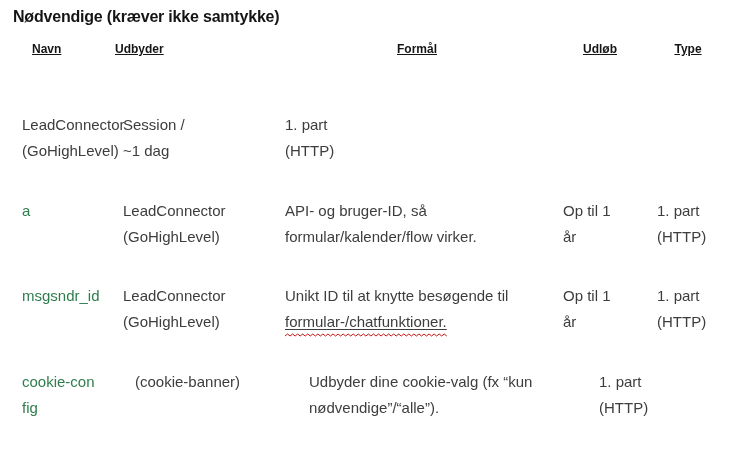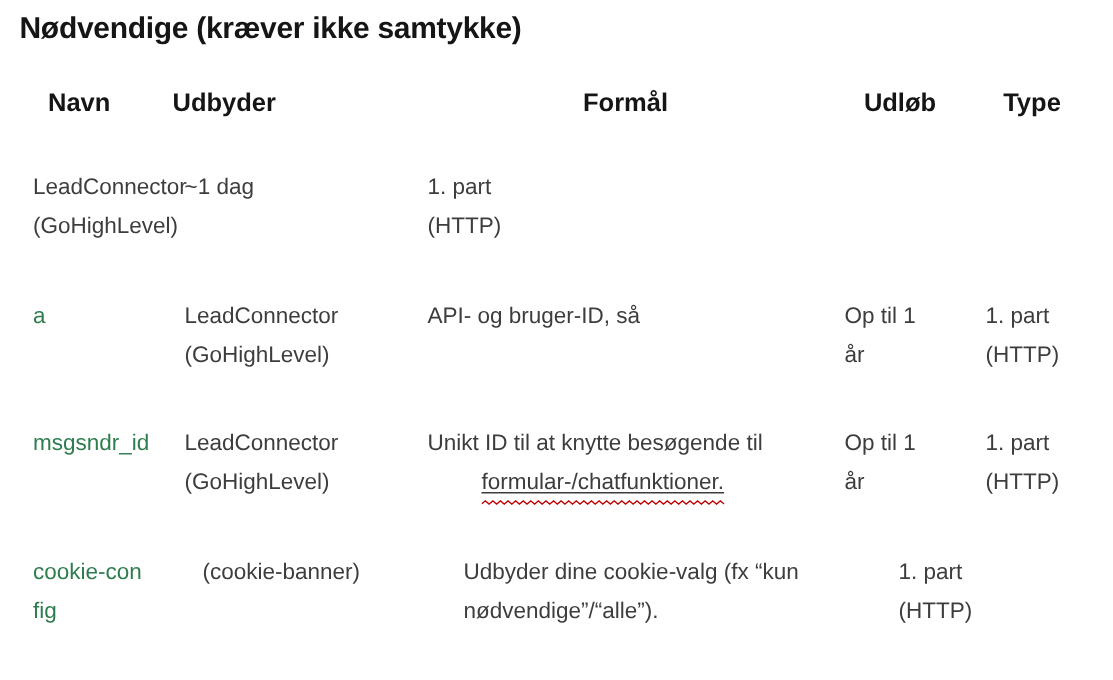--- a/index.html
+++ b/index.html
@@ -13,7 +13,7 @@
   }
   .doc-title {
     position:absolute; left:13px; top:8px;
-    font-size:20px; font-weight:bold; color:#151515;
+    font-size:16px; font-weight:bold; color:#151515;
     letter-spacing:-0.2px;
   }
   .hdr {

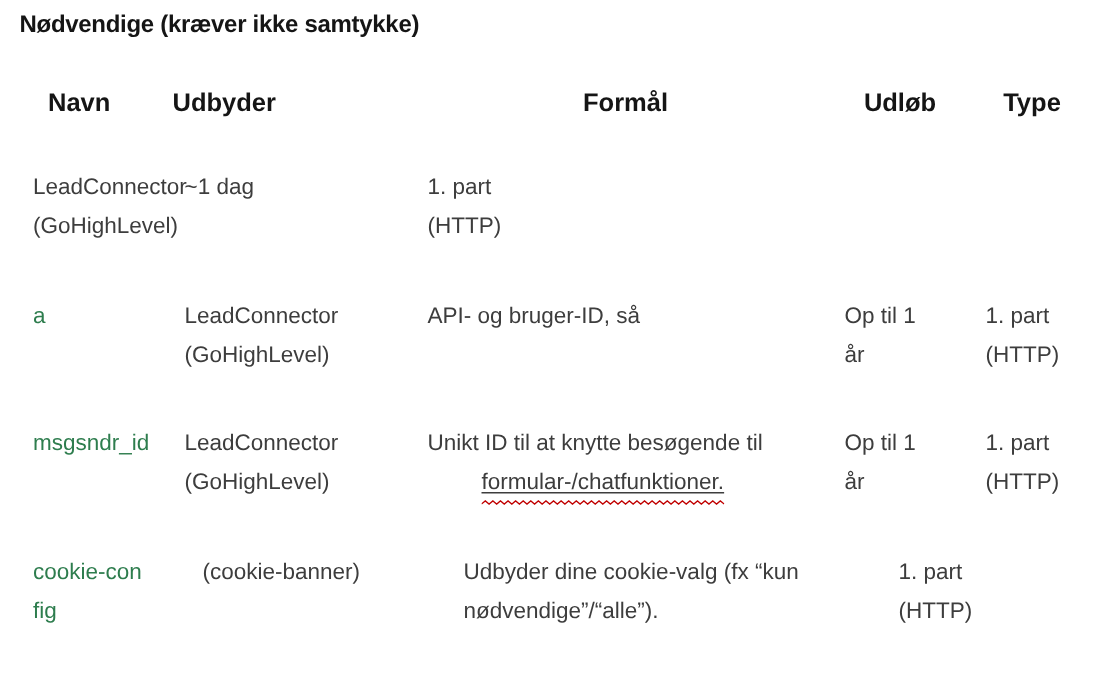--- a/index.html
+++ b/index.html
@@ -17,9 +17,10 @@
     letter-spacing:-0.2px;
   }
   .hdr {
-    position:absolute; top:59px;
-    font-size:17px; font-weight:bold; color:#151515;
+    position:absolute; top:42px;
+    font-size:12px; font-weight:bold; color:#151515;
     white-space:nowrap;
+    text-decoration:underline;
   }
   .hdr.center { transform:translateX(-50%); }
   .row {

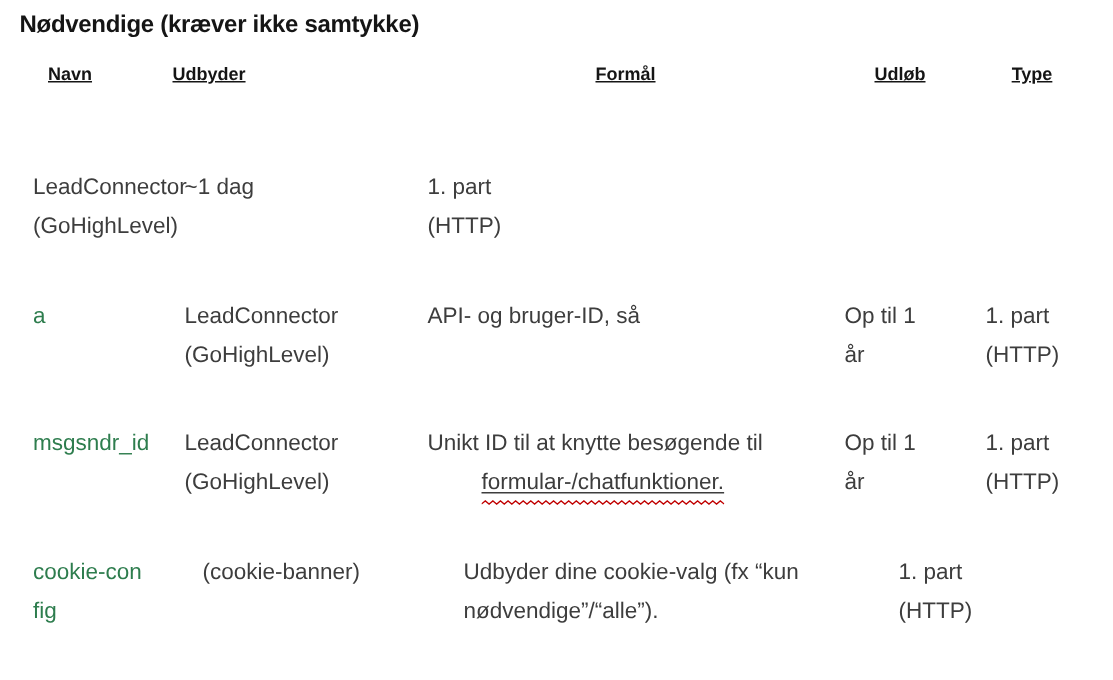--- a/index.html
+++ b/index.html
@@ -67,6 +67,7 @@
       <span class="line">(GoHighLevel)</span>
     </div>
     <div>
+      <span class="line">Session /</span>
       <span class="line">~1 dag</span>
     </div>
     <div>

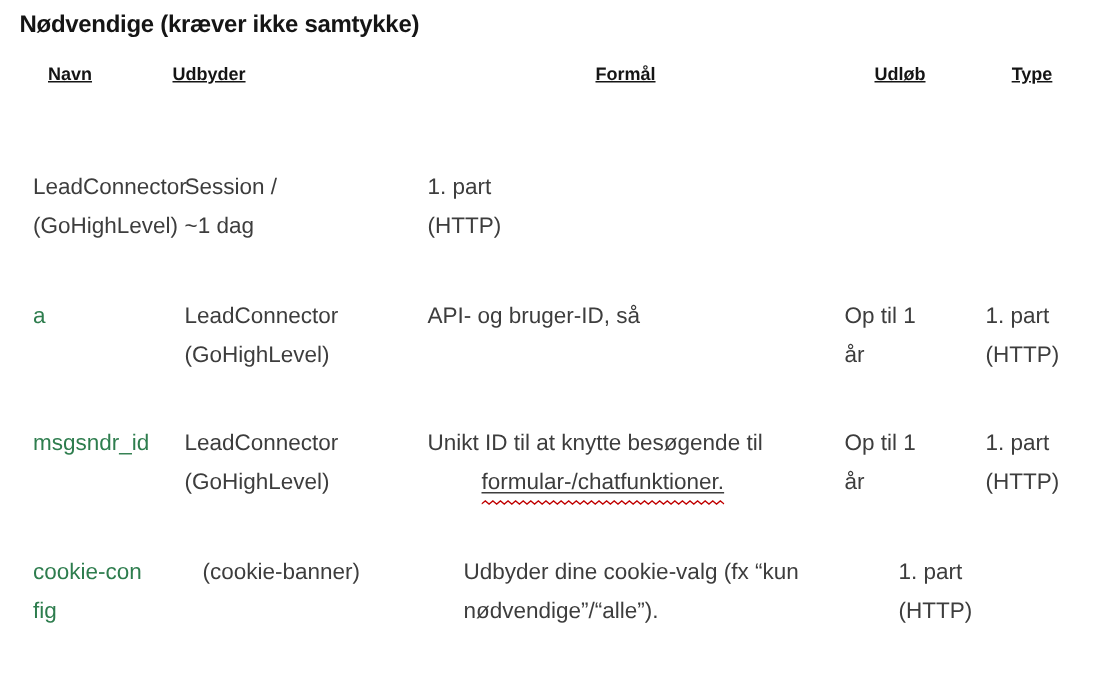--- a/index.html
+++ b/index.html
@@ -86,6 +86,7 @@
     </div>
     <div>
       <span class="line">API- og bruger-ID, så</span>
+      <span class="line">formular/kalender/flow virker.</span>
     </div>
     <div>
       <span class="line">Op til 1</span>

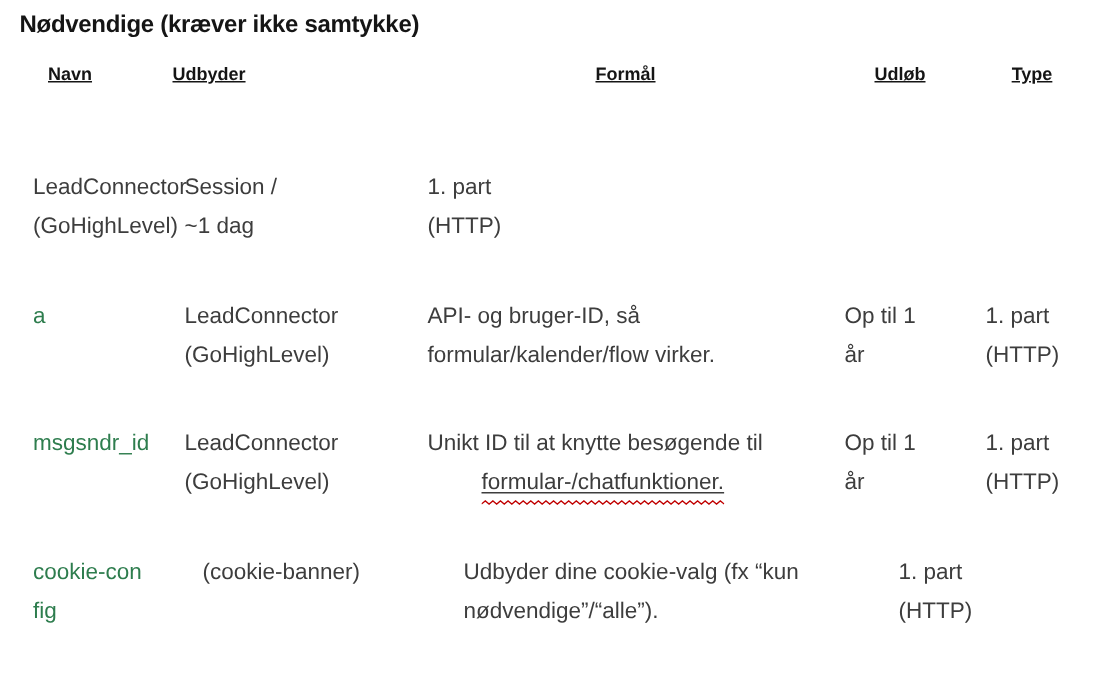--- a/index.html
+++ b/index.html
@@ -40,7 +40,7 @@
     text-decoration-thickness:1px;
     text-underline-offset:2px;
   }
-  .squiggle-wrap { position:relative; width:fit-content;margin-left:36px; }
+  .squiggle-wrap { position:relative; width:fit-content; }
   .squiggle-svg {
     position:absolute; left:0; bottom:-2px;
     width:100%; height:4px; display:block;

